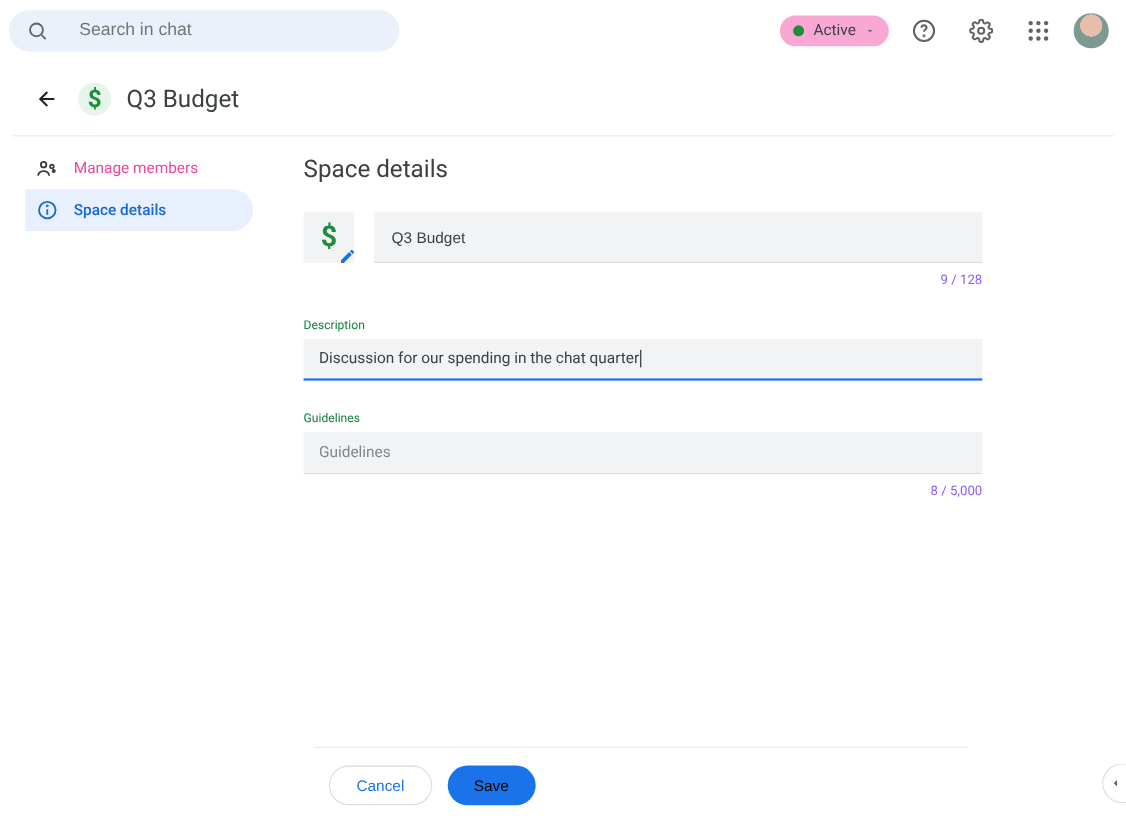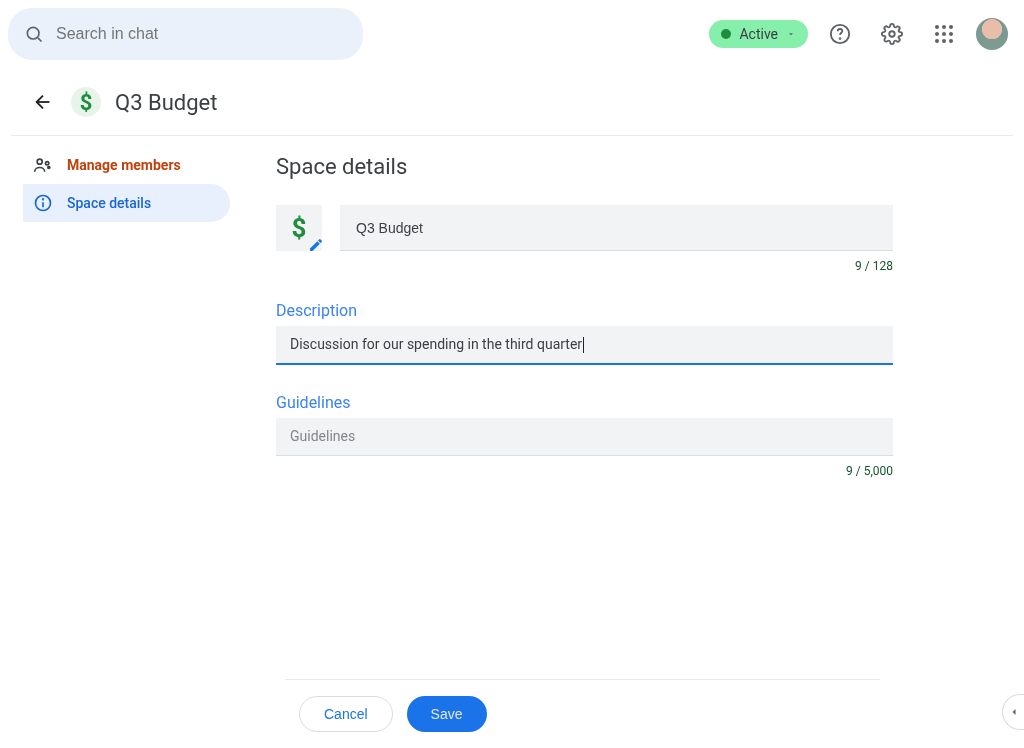--- a/index.html
+++ b/index.html
@@ -5,7 +5,7 @@
   * { box-sizing: border-box; margin: 0; padding: 0; }
   body { font-family: "Google Sans", Roboto, Arial, sans-serif; background: #fff; color: #202124; width: 1024px; height: 748px; overflow: hidden; position: relative; }
   .top-bar { display: flex; align-items: center; padding: 8px 16px 8px 8px; gap: 12px; }
-  .search-wrap { flex: 1; display: flex; align-items: center; background: #eaf1fb; border-radius: 24px; height: 52px; padding: 0 16px; gap: 12px; max-width: 690px; }
+  .search-wrap { flex: 1; display: flex; align-items: center; background: #eaf1fb; border-radius: 24px; height: 38px; padding: 0 16px; gap: 28px; max-width: 690px; }
   .search-wrap input { border: none; background: transparent; outline: none; font-size: 16px; color: #5f6368; flex: 1; }
   .status-chip { display: flex; align-items: center; gap: 8px; background: #86efac; border-radius: 20px; padding: 6px 12px; font-size: 14px; color: #3c4043; cursor: pointer; }
   .status-dot { width: 10px; height: 10px; background: #1e8e3e; border-radius: 50%; }

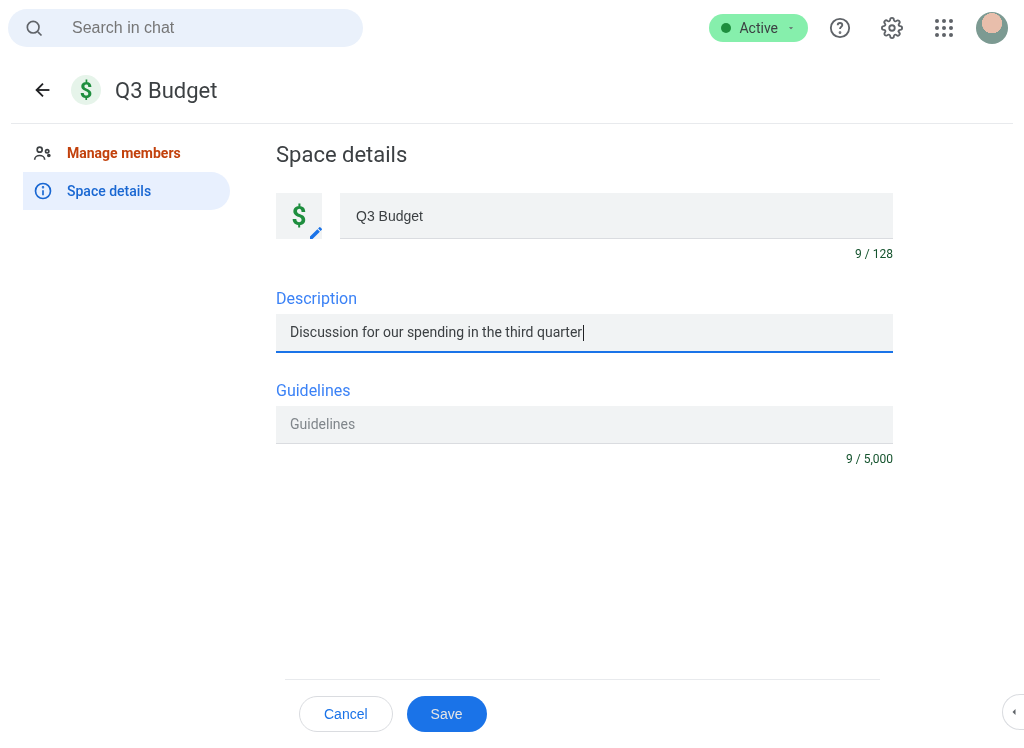--- a/index.html
+++ b/index.html
@@ -7,7 +7,7 @@
   .top-bar { display: flex; align-items: center; padding: 8px 16px 8px 8px; gap: 12px; }
   .search-wrap { flex: 1; display: flex; align-items: center; background: #eaf1fb; border-radius: 24px; height: 38px; padding: 0 16px; gap: 28px; max-width: 690px; }
   .search-wrap input { border: none; background: transparent; outline: none; font-size: 16px; color: #5f6368; flex: 1; }
-  .status-chip { display: flex; align-items: center; gap: 8px; background: #86efac; border-radius: 20px; padding: 6px 12px; font-size: 14px; color: #3c4043; cursor: pointer; }
+  .status-chip { display: flex; align-items: center; gap: 8px; background: #f9a8d4; border-radius: 20px; padding: 6px 12px; font-size: 14px; color: #3c4043; cursor: pointer; }
   .status-dot { width: 10px; height: 10px; background: #1e8e3e; border-radius: 50%; }
   .icon-btn { width: 40px; height: 40px; display: flex; align-items: center; justify-content: center; border-radius: 50%; cursor: pointer; color: #5f6368; }
   .apps-grid { display: grid; grid-template-columns: repeat(3, 4px); grid-template-rows: repeat(3, 4px); gap: 3px; }

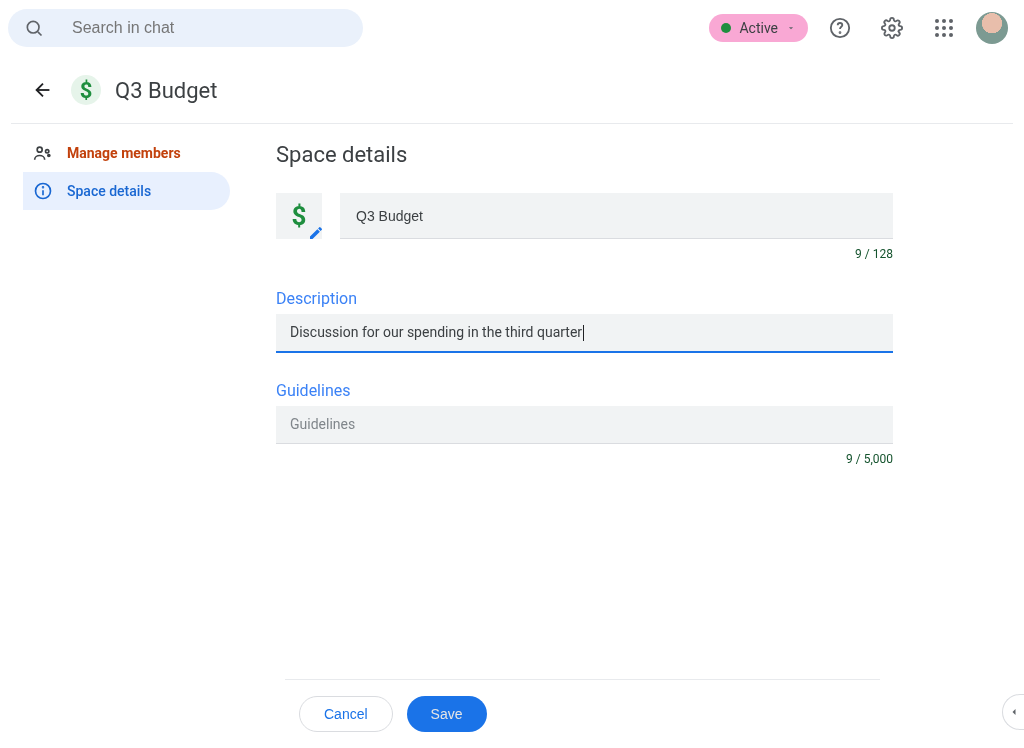--- a/index.html
+++ b/index.html
@@ -20,7 +20,7 @@
   .space-title { font-size: 22px; font-weight: 400; color:#3c4043; }
   .body { display:flex; }
   .sidebar { width: 225px; padding: 10px 6px 0 12px; }
-  .side-item { display:flex; align-items:center; gap:14px; height:38px; padding:0 10px; border-radius: 0 20px 20px 0; font-size:14px; color:#c2410c; cursor:pointer;font-weight:bold; }
+  .side-item { display:flex; align-items:center; gap:14px; height:38px; padding:0 10px; border-radius: 0 20px 20px 0; font-size:14px; color:#ec4899; cursor:pointer; }
   .side-item.active { background:#e8f0fe; color:#1967d2; font-weight:500; }
   .side-icon { width:20px; height:20px; display:flex; align-items:center; justify-content:center; color:inherit; }
   .main { flex:1; padding: 18px 120px 0 40px; }

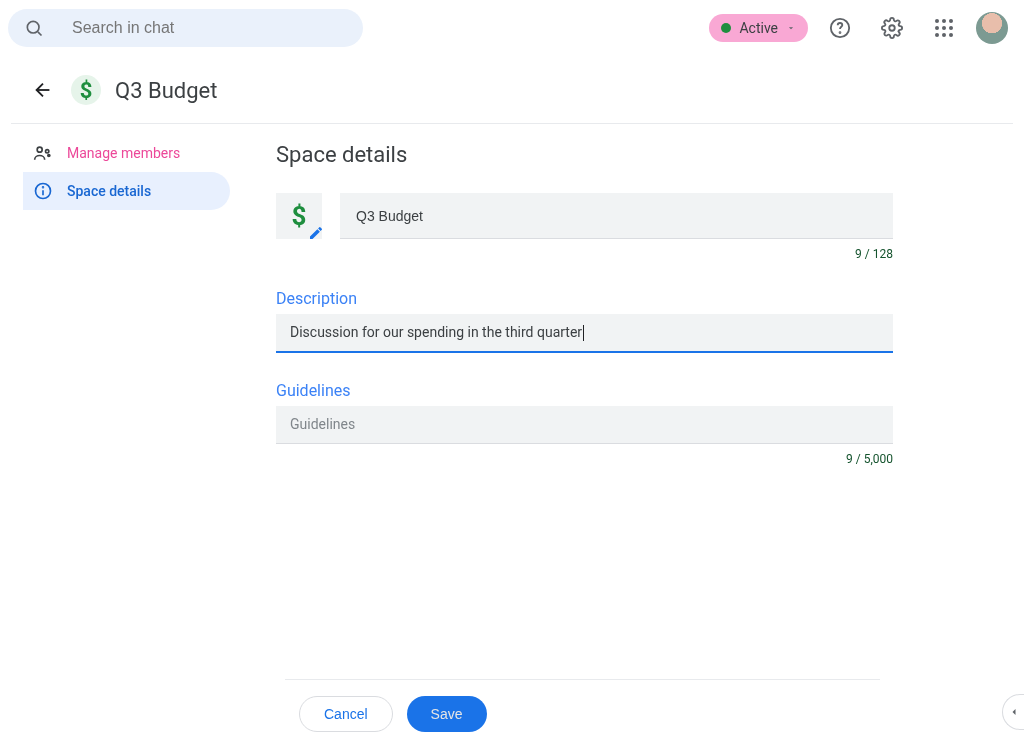--- a/index.html
+++ b/index.html
@@ -31,7 +31,7 @@
   .icon-edit .pencil { position:absolute; right:-2px; bottom:-2px; color:#1a73e8; }
   .field { flex:1; background:#f1f3f4; border-bottom:1px solid #dadce0; height:46px; display:flex; align-items:center; padding:0 16px; font-size:14px; color:#3c4043; }
   .field input { border:none; background:transparent; outline:none; font-size:14px; color:#3c4043; width:100%; }
-  .counter { font-size:12px; color:#14532d; text-align:right; margin-top:8px; }
+  .counter { font-size:12px; color:#8b5cf6; text-align:right; margin-top:8px; }
   .section-label { font-size:16px; color:#3b82f6; margin-top:28px; margin-bottom:6px; }
   .textarea { background:#f1f3f4; border-bottom:2px solid #1a73e8; min-height:38px; padding:10px 14px; font-size:14px; color:#3c4043; }
   .textarea.plain { border-bottom:1px solid #dadce0; }

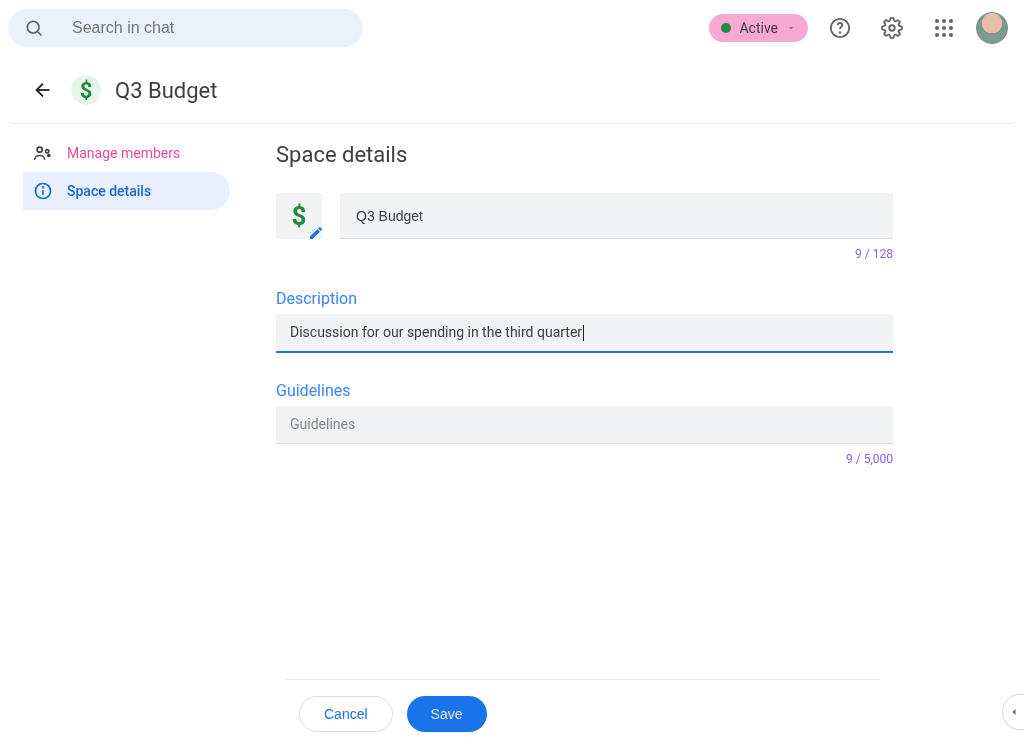--- a/index.html
+++ b/index.html
@@ -32,7 +32,7 @@
   .field { flex:1; background:#f1f3f4; border-bottom:1px solid #dadce0; height:46px; display:flex; align-items:center; padding:0 16px; font-size:14px; color:#3c4043; }
   .field input { border:none; background:transparent; outline:none; font-size:14px; color:#3c4043; width:100%; }
   .counter { font-size:12px; color:#8b5cf6; text-align:right; margin-top:8px; }
-  .section-label { font-size:16px; color:#3b82f6; margin-top:28px; margin-bottom:6px; }
+  .section-label { font-size:11px; color:#15803d; margin-top:28px; margin-bottom:6px; }
   .textarea { background:#f1f3f4; border-bottom:2px solid #1a73e8; min-height:38px; padding:10px 14px; font-size:14px; color:#3c4043; }
   .textarea.plain { border-bottom:1px solid #dadce0; }
   .textarea .placeholder { color:#80868b; }

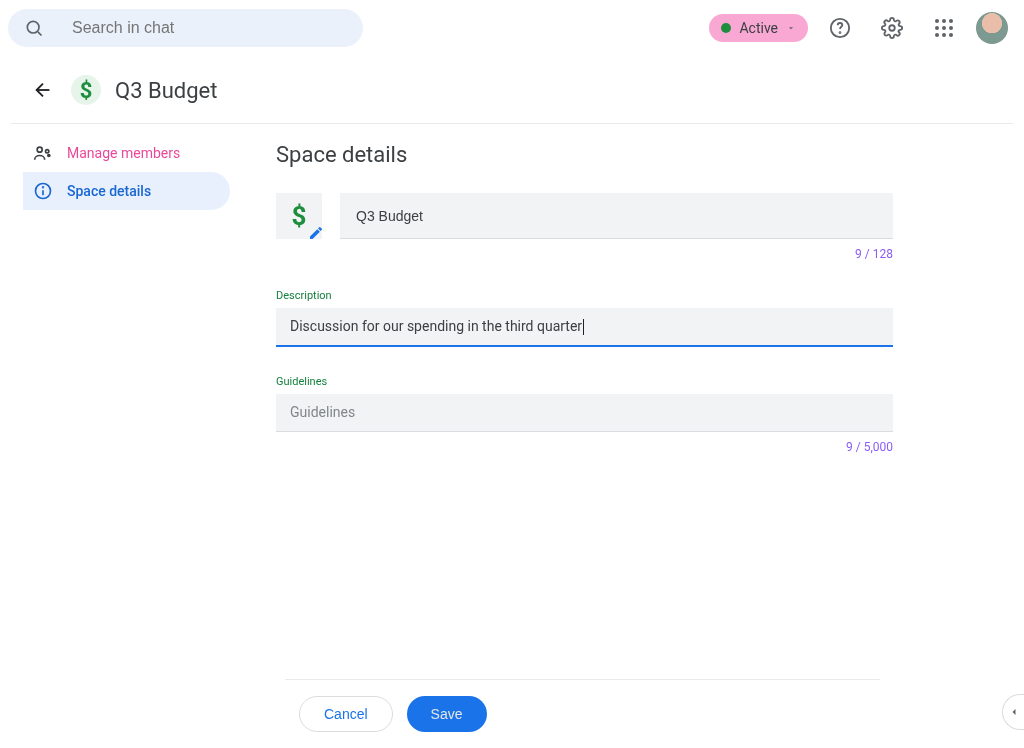--- a/index.html
+++ b/index.html
@@ -153,7 +153,7 @@
 
       <div class="section-label">Description</div>
       <div class="textarea">
-        <span>Discussion for our spending in the third quarter</span><span class="caret"></span>
+        <span>Discussion for our spending in the chat quarter</span><span class="caret"></span>
       </div>
 
       <div class="section-label">Guidelines</div>

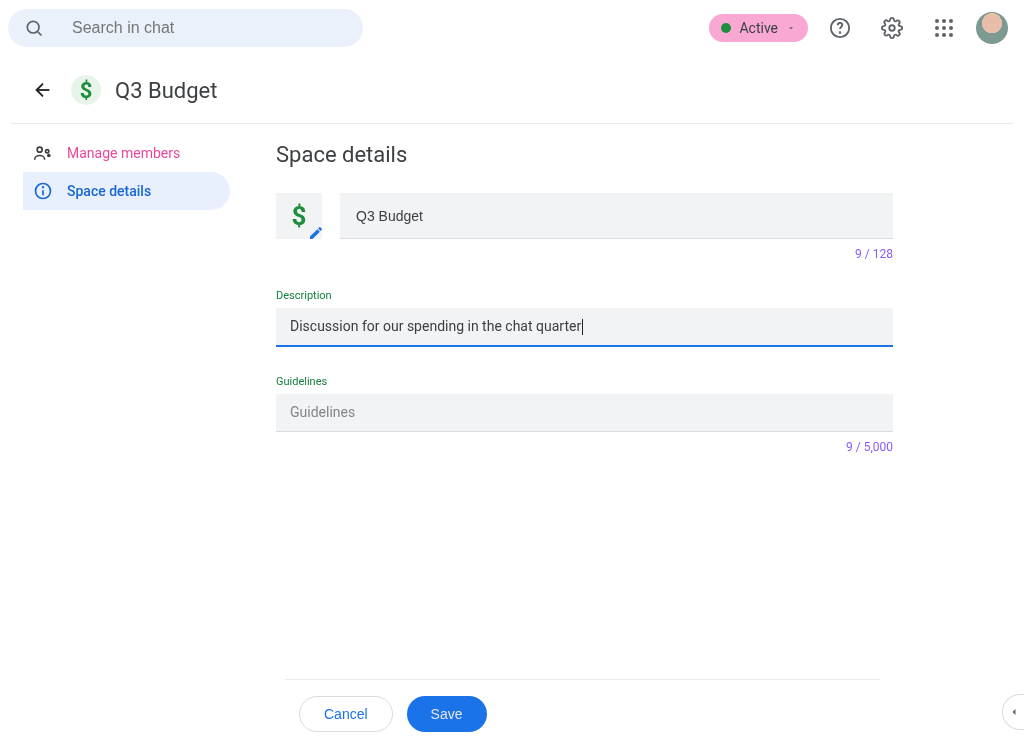--- a/index.html
+++ b/index.html
@@ -160,7 +160,7 @@
       <div class="textarea plain">
         <span class="placeholder">Guidelines</span>
       </div>
-      <div class="counter">9 / 5,000</div>
+      <div class="counter">8 / 5,000</div>
     </div>
   </div>
 </div>

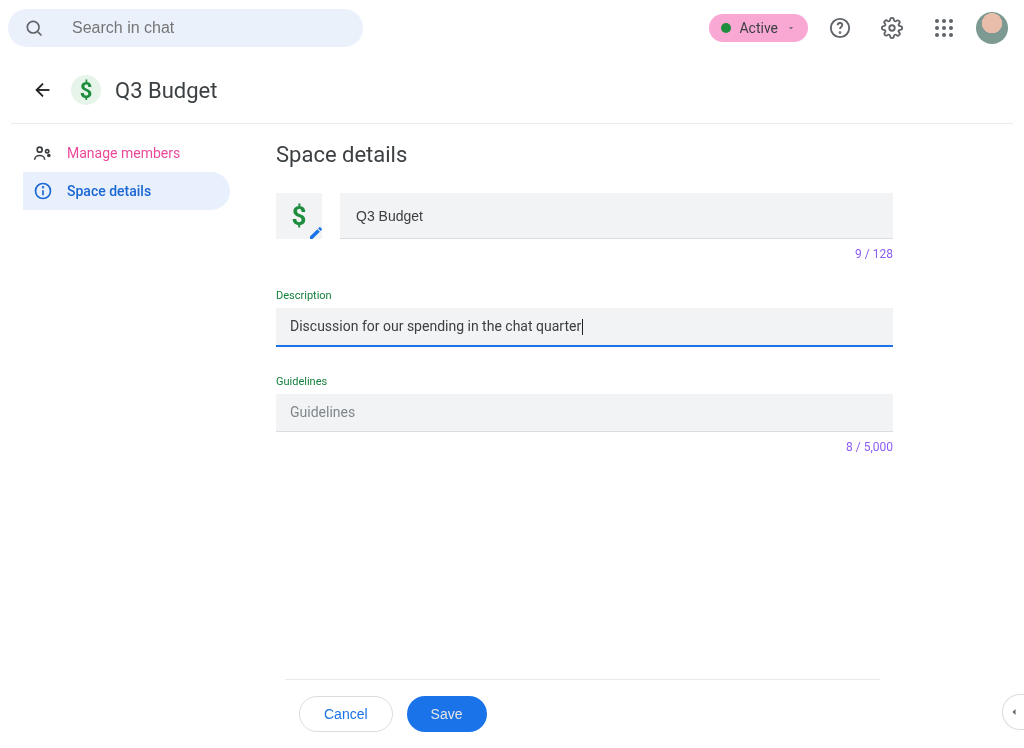--- a/index.html
+++ b/index.html
@@ -40,7 +40,7 @@
   .footer { position:absolute; left:285px; right:144px; bottom:16px; border-top:1px solid #e8eaed; padding-top:16px; display:flex; gap:14px; align-items:center; padding-left:14px; }
   .btn { height:36px; padding:0 24px; border-radius:18px; font-size:14px; font-weight:500; cursor:pointer; display:flex; align-items:center; }
   .btn-cancel { background:#fff; border:1px solid #dadce0; color:#1a73e8; }
-  .btn-save { background:#1a73e8; border:none; color:#e5e5e5; }
+  .btn-save { background:#1a73e8; border:none; color:#000000; }
   .expand-tab { position:absolute; right:0; bottom:18px; width:22px; height:36px; border:1px solid #dadce0; border-right:none; border-radius:18px 0 0 18px; display:flex; align-items:center; justify-content:center; background:#fff; cursor:pointer; color:#5f6368; }
   svg { display:block; }
 </style>

